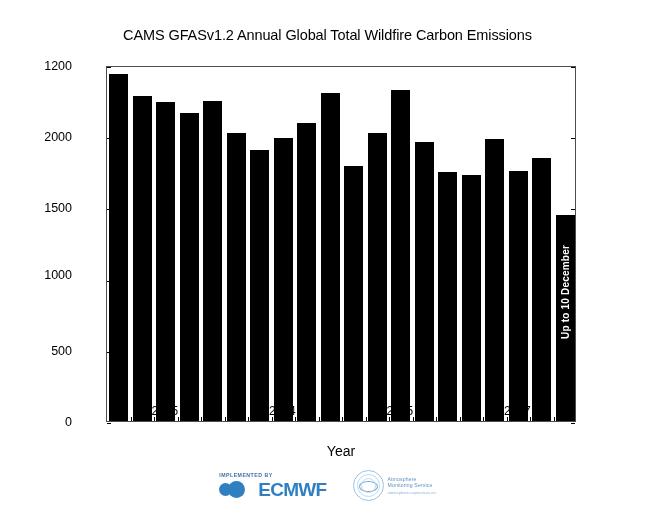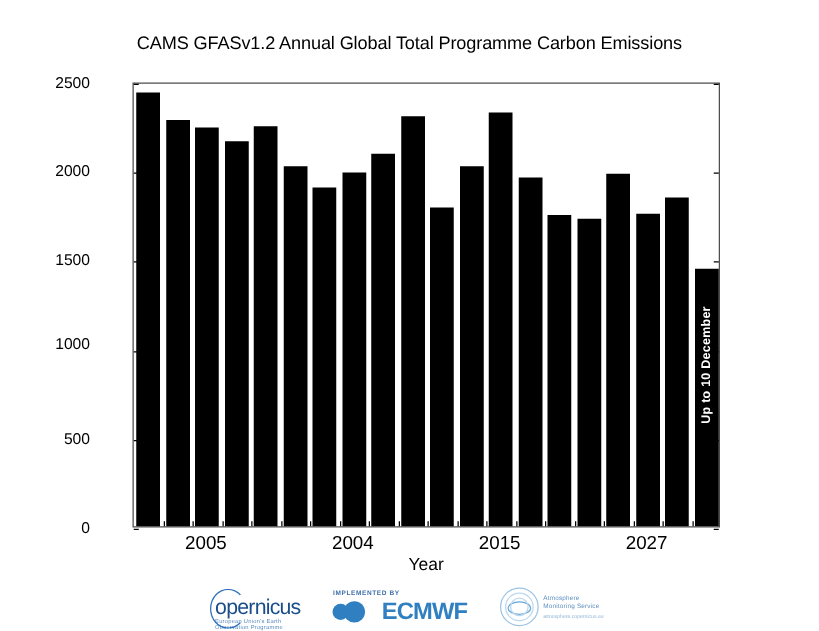--- a/index.html
+++ b/index.html
@@ -259,7 +259,7 @@
 </head>
 <body>
 
-<div id="chart-title">CAMS GFASv1.2 Annual Global Total Programme Carbon Emissions</div>
+<div id="chart-title">CAMS GFASv1.2 Annual Global Total Wildfire Carbon Emissions</div>
 
 <div id="plot-frame">
   <div id="bars-layer">

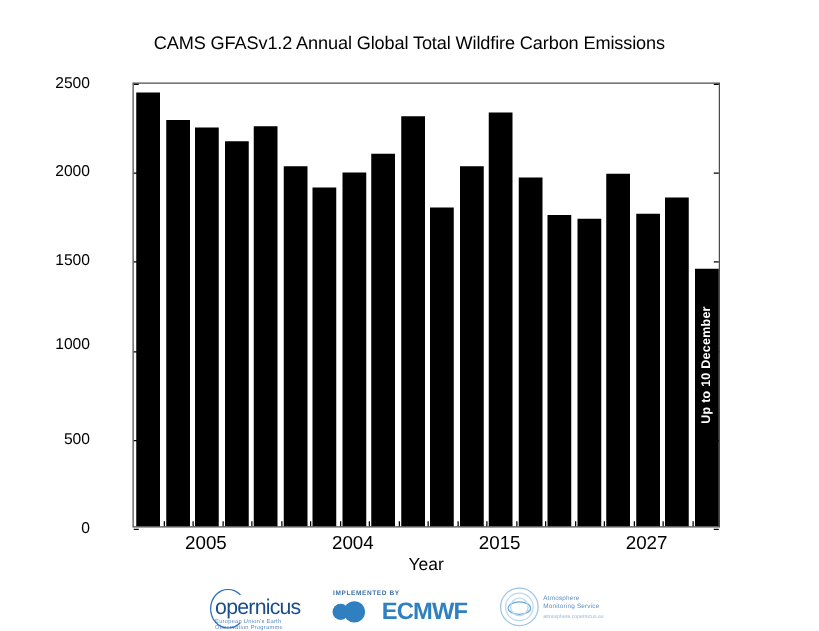--- a/index.html
+++ b/index.html
@@ -326,7 +326,7 @@
     <div class="ylabel-val" style="top: 269px;">1000</div>
     <div class="ylabel-val" style="top: 202.4px;">1500</div>
     <div class="ylabel-val" style="top: 131.2px;">2000</div>
-    <div class="ylabel-val" style="top: 60px;">2500</div>
+    <div class="ylabel-val" style="top: 60px;">1200</div>
     <div class="xlabel-val" style="left: 134.75px;">2005</div>
     <div class="xlabel-val" style="left: 252.25px;">2004</div>
     <div class="xlabel-val" style="left: 369.75px;">2015</div>

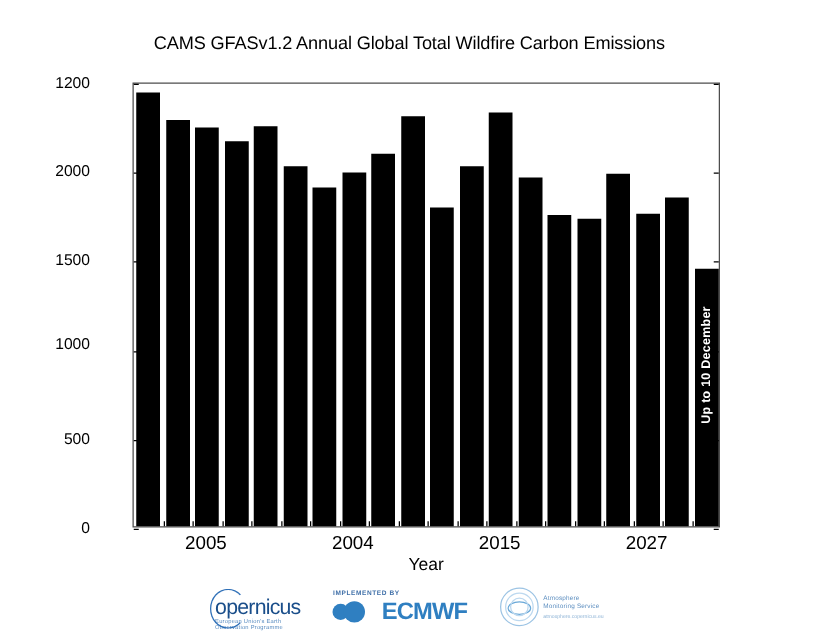--- a/index.html
+++ b/index.html
@@ -94,8 +94,8 @@
   }
   .xlabel-val {
     position: absolute;
-    top: 427px;
-    font-size: 15px;
+    top: 405px;
+    font-size: 12px;
     color: #000;
     text-align: center;
     width: 60px;

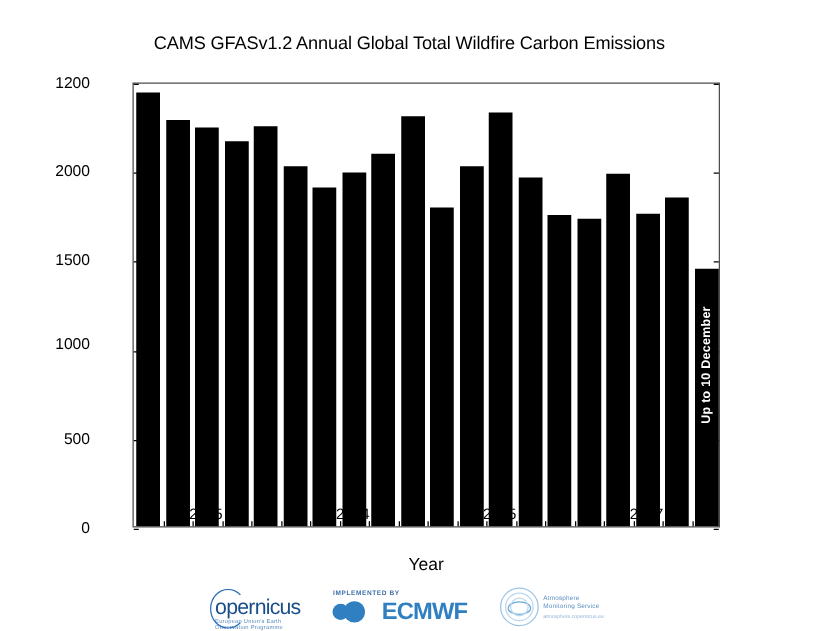--- a/index.html
+++ b/index.html
@@ -342,13 +342,6 @@
 <div id="footer-logos">
 
 
-  <div class="logo-block">
-    <div id="copernicus-logo">
-      <div id="copernicus-arc"></div>
-      <div id="copernicus-word">opernicus</div>
-      <div id="copernicus-tagline">European Union's Earth Observation Programme</div>
-    </div>
-  </div>
 
   <div class="logo-block">
     <div id="ecmwf-block">

